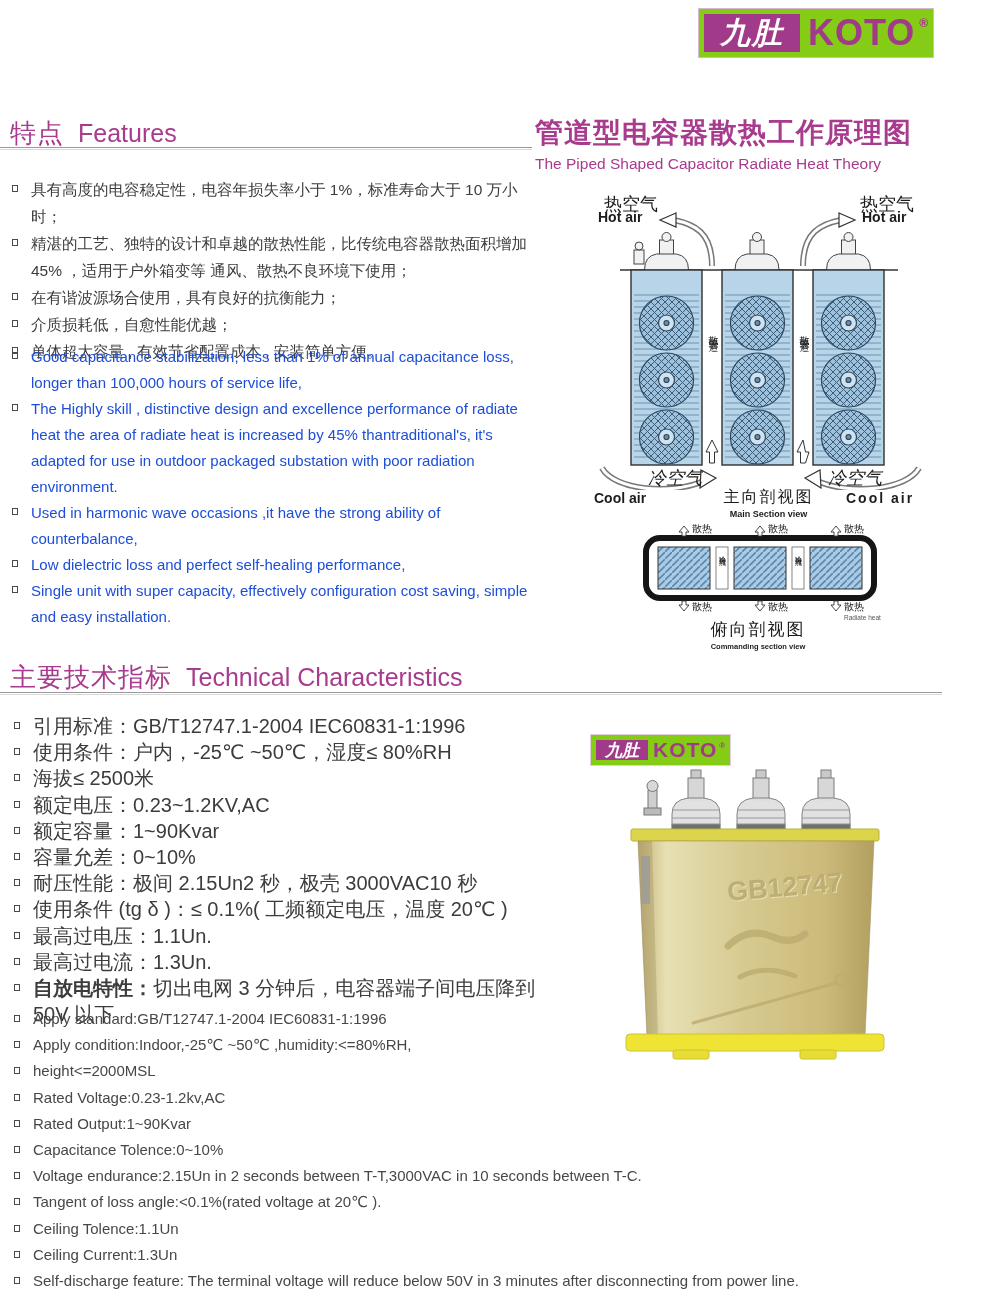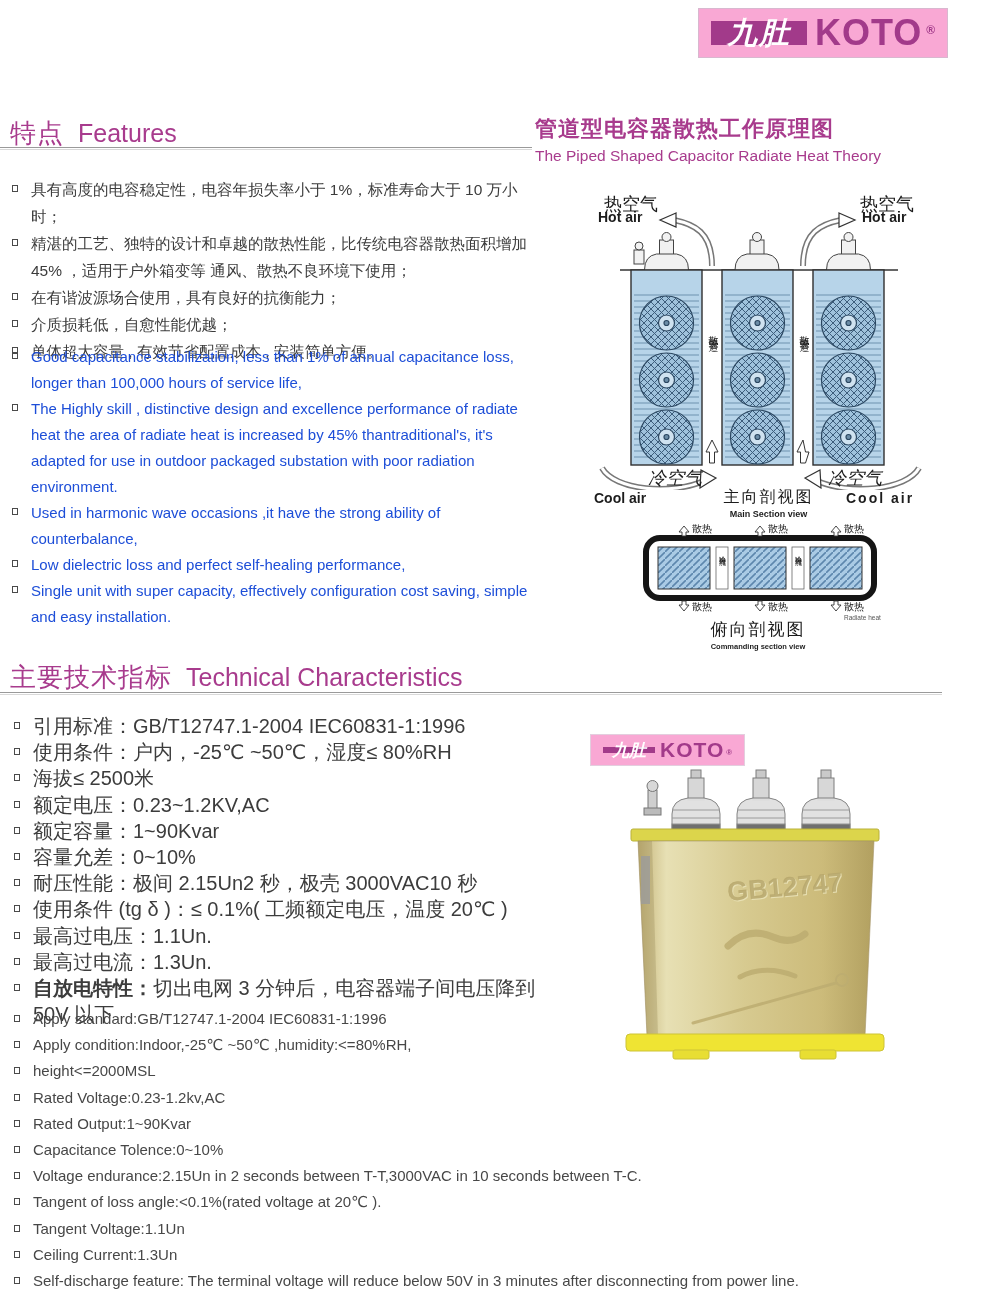--- a/index.html
+++ b/index.html
@@ -7,8 +7,8 @@
   .page { position:relative; width:990px; height:1304px; background:#fff; overflow:hidden; }
 
   
-  .logo { position:absolute; display:flex; align-items:stretch; background:#f9a8d4;
-          border:1px solid #d8b8cf; padding:12px; }
+  .logo { position:absolute; display:flex; align-items:stretch; background:#84cc16;
+          border:1px solid #d8b8cf; padding:5px; }
   .logo--top { left:698px; top:8px; height:50px; }
   .logo-cn { background:#a23a8a; color:#fff; font-weight:bold; font-style:italic;
              display:flex; align-items:center; justify-content:center;

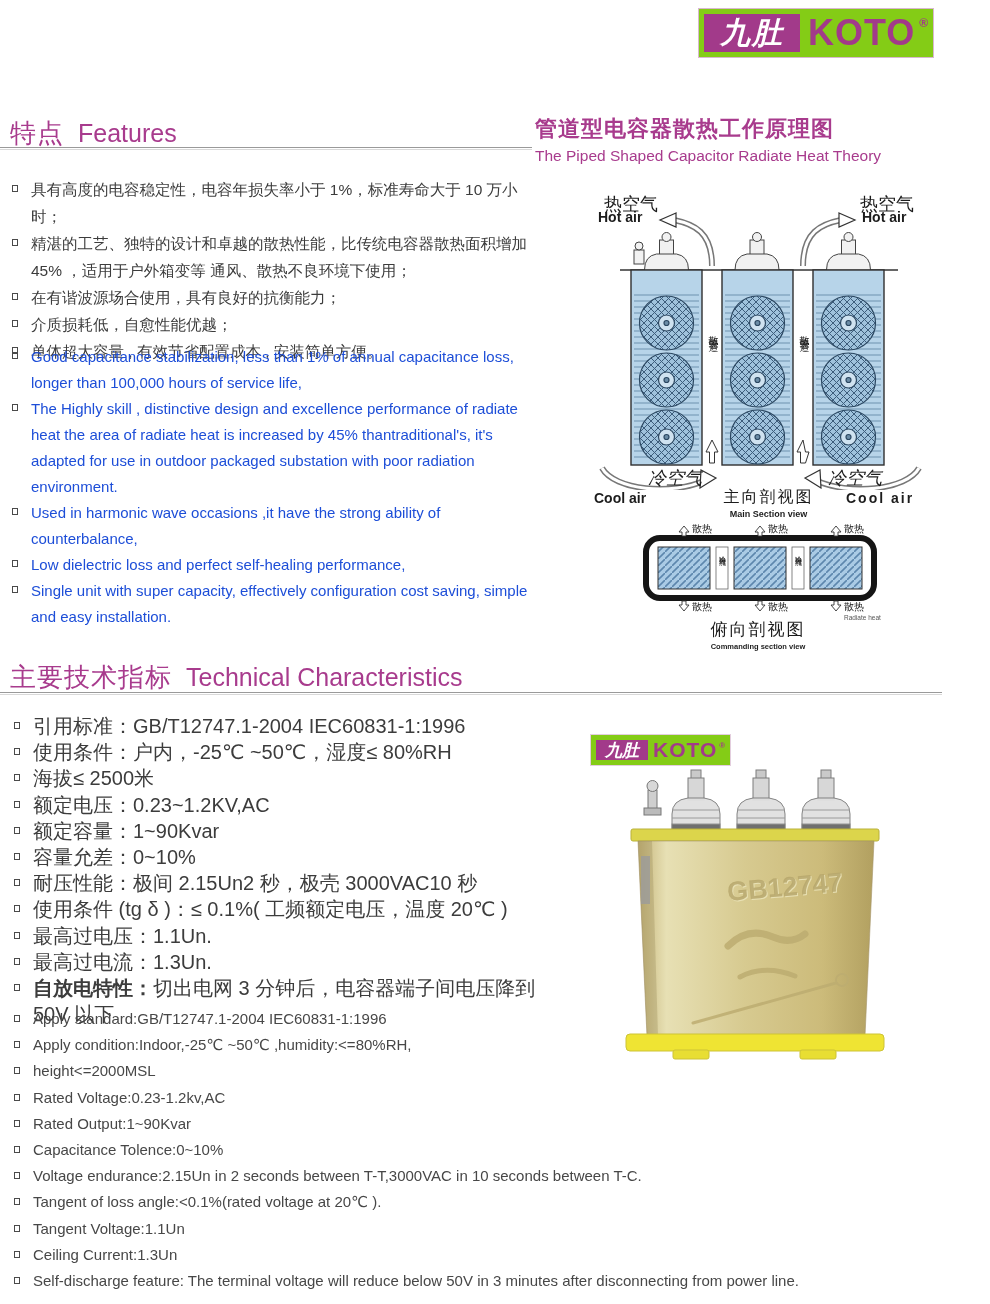--- a/index.html
+++ b/index.html
@@ -40,7 +40,7 @@
 
   
   .theory-title { position:absolute; left:535px; top:114px; color:#a83b8d; }
-  .theory-title .tt-cn { font-size:22px; font-weight:bold; letter-spacing:1px; }
+  .theory-title .tt-cn { font-size:28px; font-weight:bold; letter-spacing:1px; }
   .theory-title .tt-en { font-size:15.5px; margin-top:3px; }
 
   .diagram { position:absolute; }

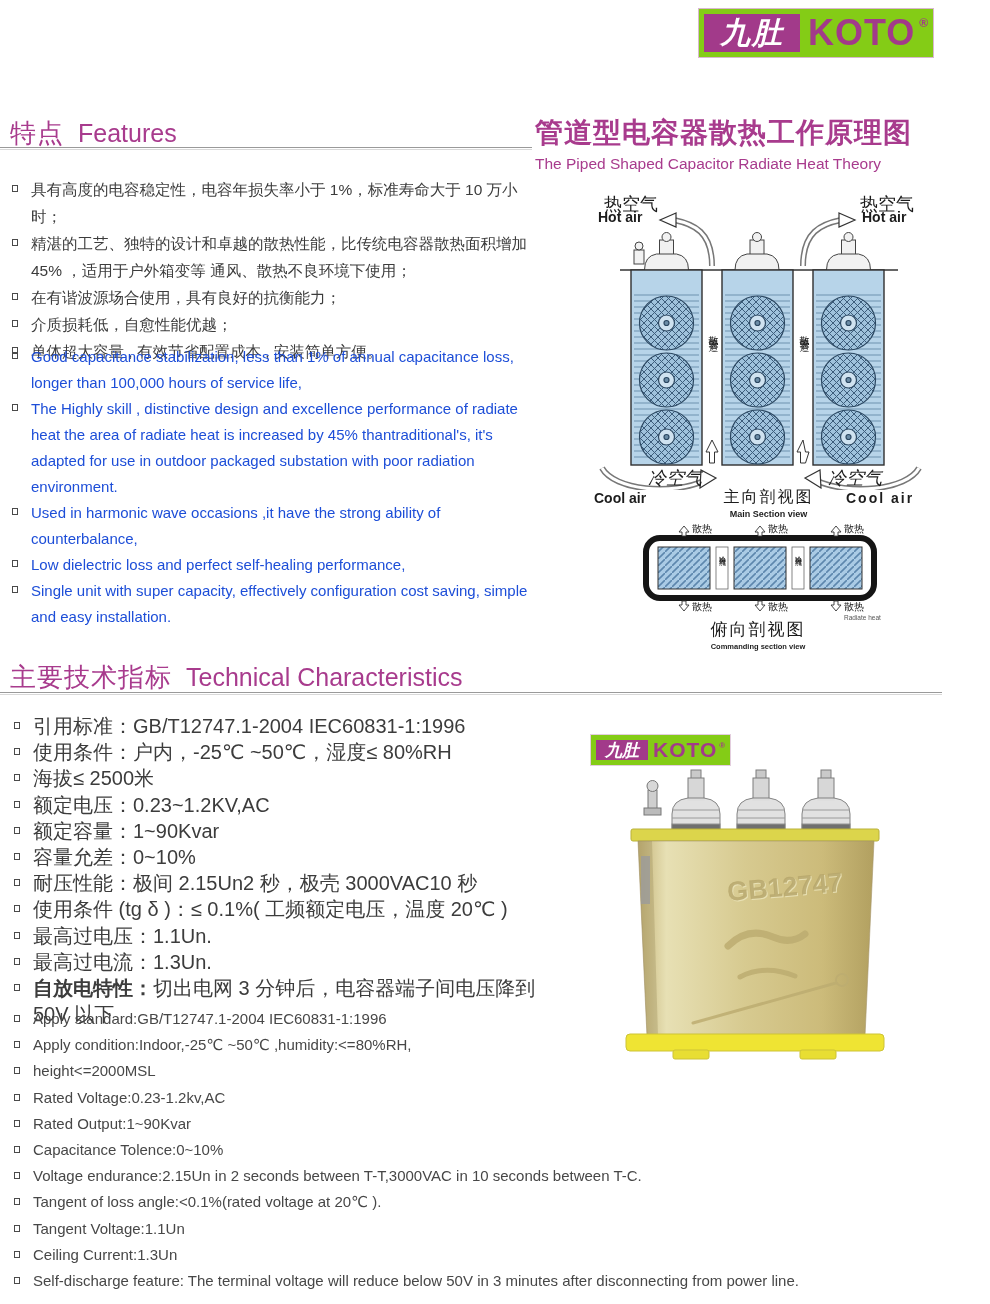--- a/index.html
+++ b/index.html
@@ -340,7 +340,7 @@
     <li><span class="bullet"></span><span>Capacitance Tolence:0~10%</span></li>
     <li><span class="bullet"></span><span>Voltage endurance:2.15Un in 2 seconds between T-T,3000VAC in 10 seconds between T-C.</span></li>
     <li><span class="bullet"></span><span>Tangent of loss angle:&lt;0.1%(rated voltage at 20℃ ).</span></li>
-    <li><span class="bullet"></span><span>Tangent Voltage:1.1Un</span></li>
+    <li><span class="bullet"></span><span>Ceiling Tolence:1.1Un</span></li>
     <li><span class="bullet"></span><span>Ceiling Current:1.3Un</span></li>
     <li><span class="bullet"></span><span>Self-discharge feature: The terminal voltage will reduce below 50V in 3 minutes after  disconnecting from power line.</span></li>
   </ul>

